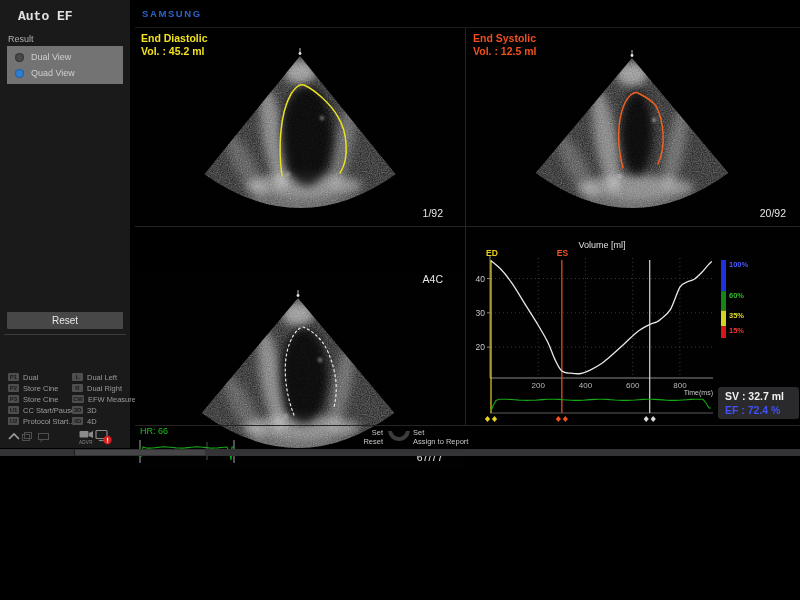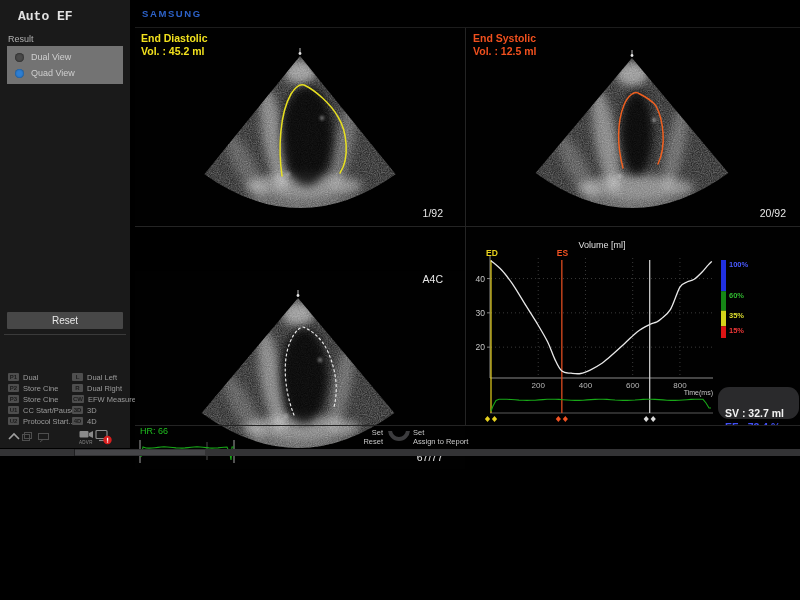--- a/index.html
+++ b/index.html
@@ -39,7 +39,7 @@
   .frame-label{position:absolute;font-size:10.5px;color:#e6e6e6;}
   .hr-label{position:absolute;left:5px;top:155px;font-size:9px;color:#1fc01f;font-weight:normal;}
   .svef-box{position:absolute;left:251px;top:160px;width:81px;height:32px;background:#2a2a2c;
-            border-radius:11px;padding:19px 0 0 7px;box-sizing:border-box;}
+            border-radius:3px;padding:2px 0 0 7px;box-sizing:border-box;}
   .svef-box .sv{font-size:10.5px;font-weight:bold;color:#f2f2f2;line-height:14px;}
   .svef-box .ef{font-size:10.5px;font-weight:bold;color:#4250f5;line-height:14px;}
   

